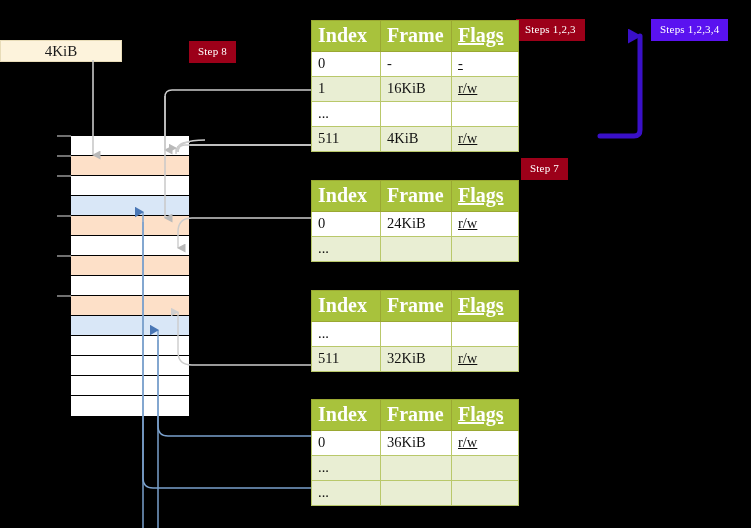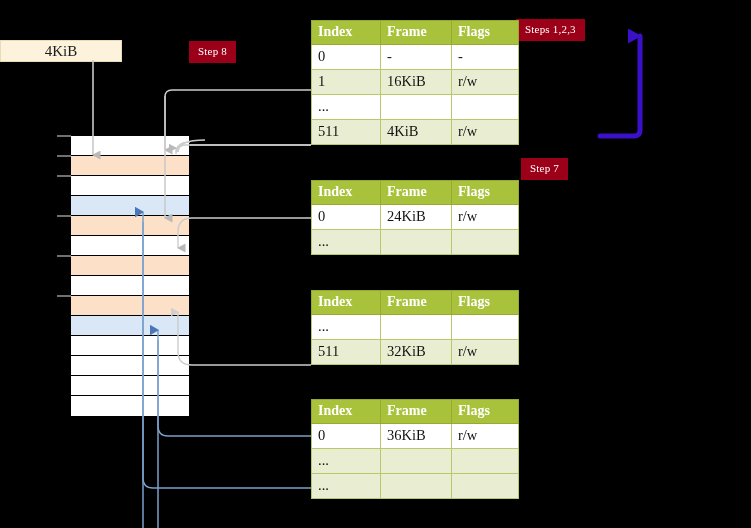--- a/index.html
+++ b/index.html
@@ -77,7 +77,7 @@
     text-align:left;
     padding:3px 6px 4px 6px;
     border:1px solid #9aa832;
-    font-size:14px;
+    font-size:20px;
     white-space:nowrap;
   }
   .ptable td{

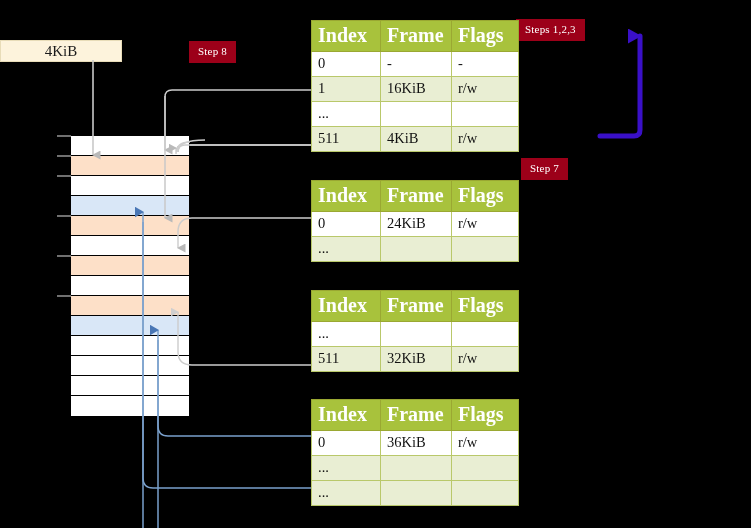--- a/index.html
+++ b/index.html
@@ -96,7 +96,7 @@
   
   .col-i{ width:56px; }
   .col-f{ width:58px; }
-  .col-g{ width:54px; }
+  .col-g{ width:54px;text-decoration:underline; }
 
   
   #wires{

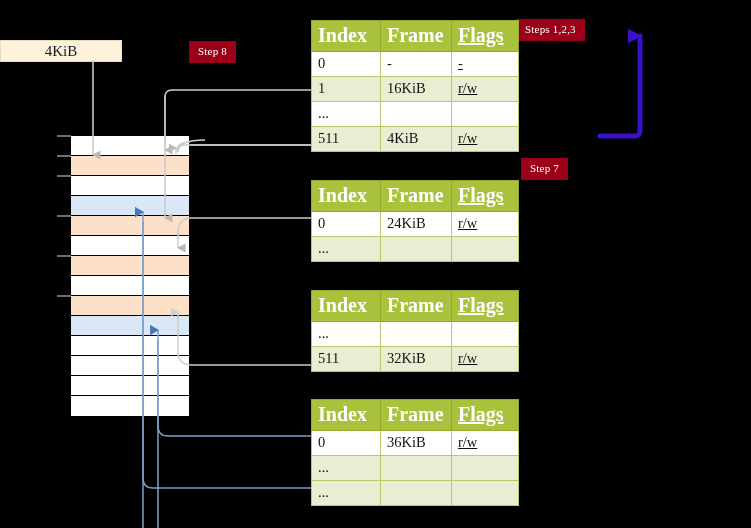--- a/index.html
+++ b/index.html
@@ -117,6 +117,7 @@
 
   <div class="badge red" style="left:516px;top:19px;">Steps 1,2,3</div>
 
+  <div class="badge blue" style="left:651px;top:19px;">Steps 1,2,3,4</div>
 
   <div class="badge red" style="left:521px;top:158px;">Step 7</div>
 

